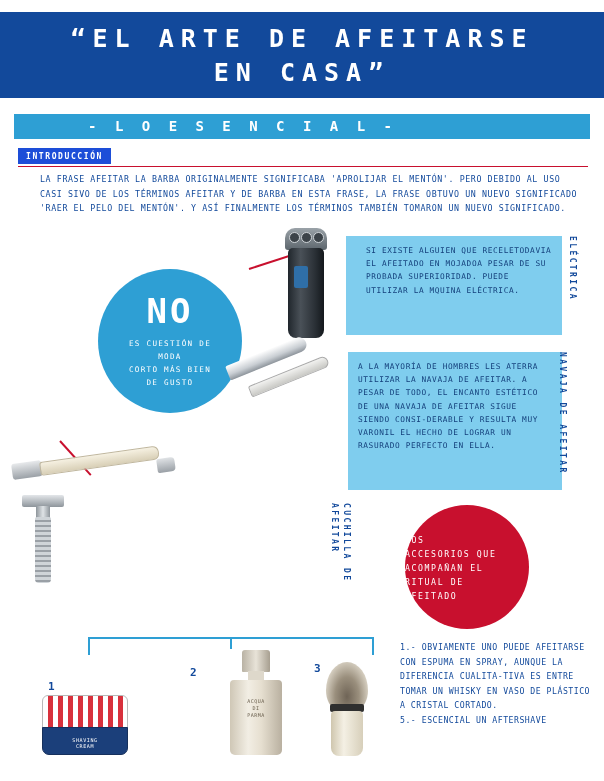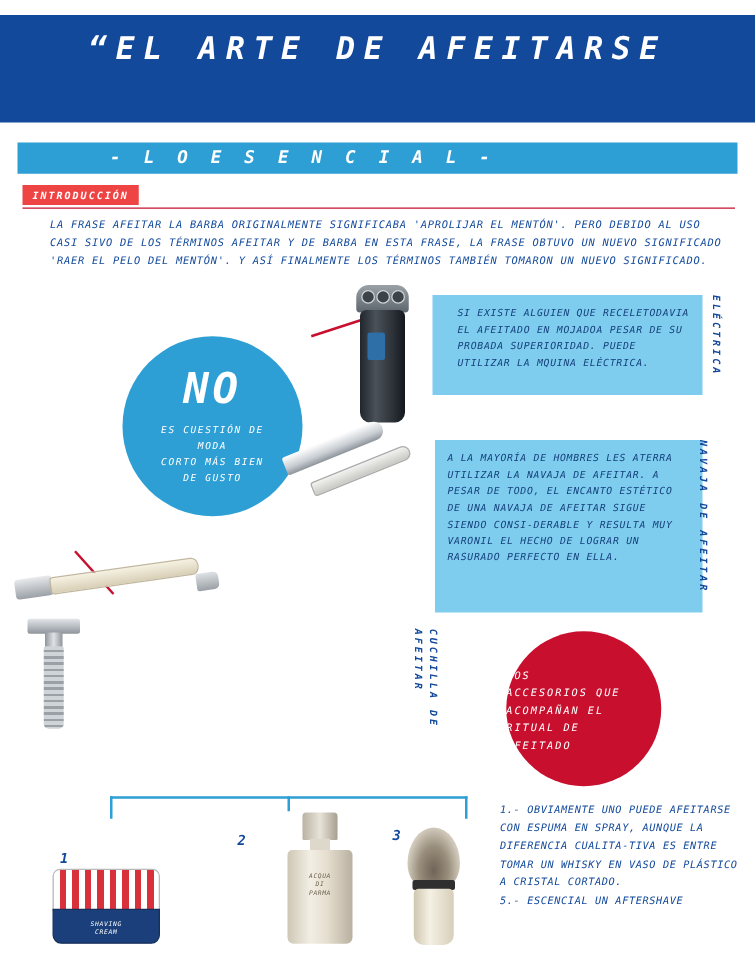--- a/index.html
+++ b/index.html
@@ -18,7 +18,6 @@
     position: relative;
     width: 604px;
     height: 781px;
-    font-style: italic;
   }
 
   

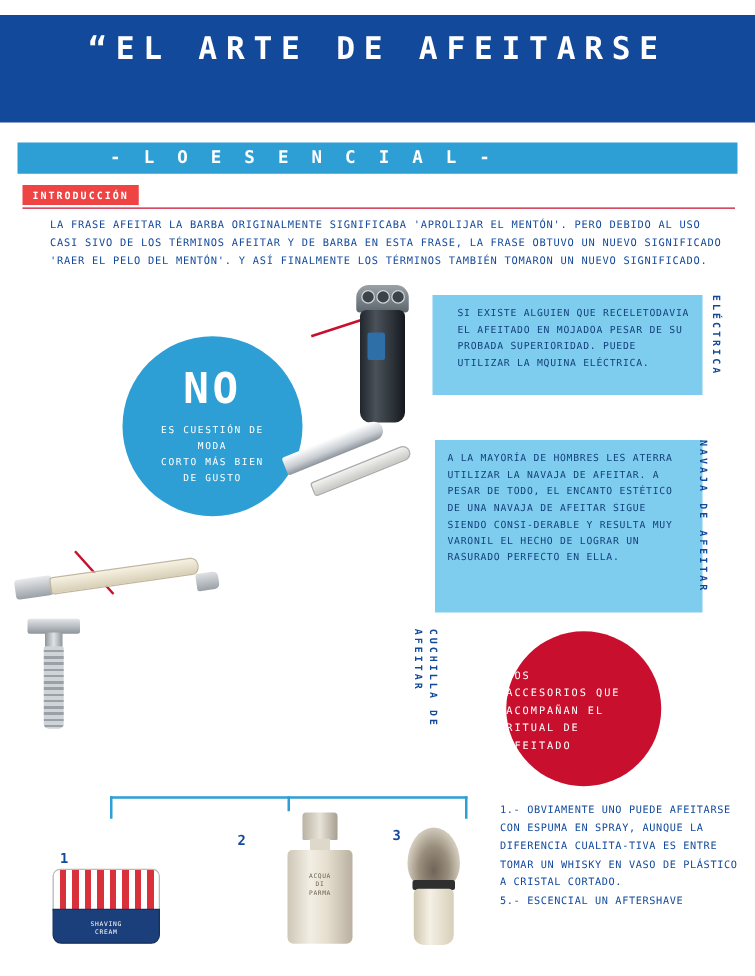--- a/index.html
+++ b/index.html
@@ -436,6 +436,7 @@
   <div class="header-band"></div>
   <div class="header-title">
     <div>“EL ARTE DE AFEITARSE</div>
+    <div>EN CASA”</div>
   </div>
 
   <div class="subtitle-bar"></div>

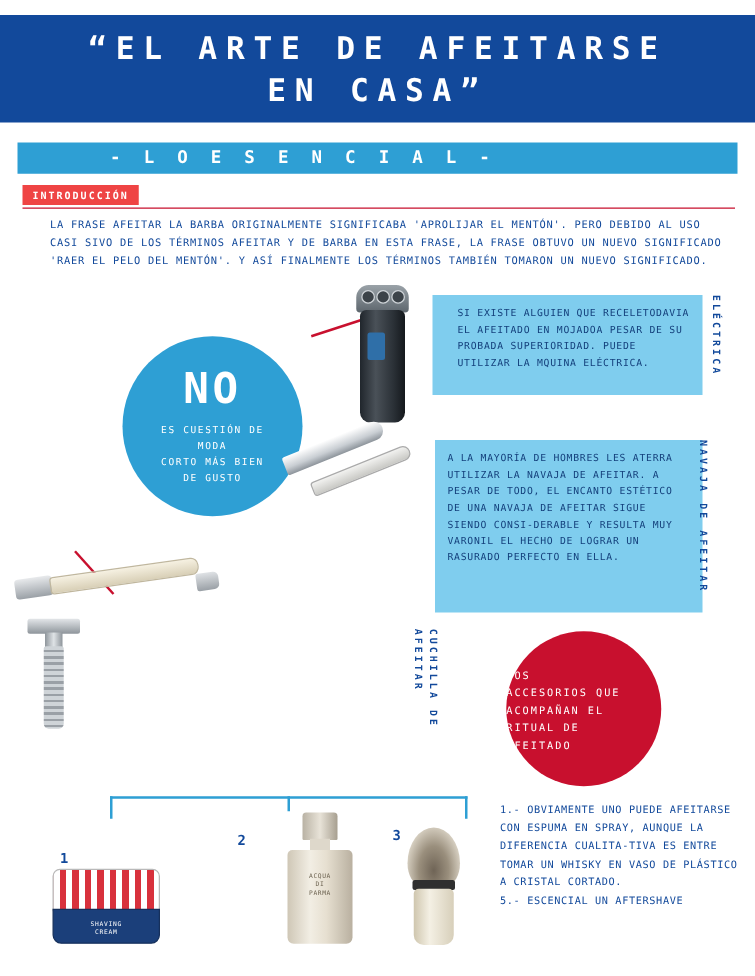--- a/index.html
+++ b/index.html
@@ -69,7 +69,7 @@
     position: absolute;
     left: 18px;
     top: 148px;
-    background: #ef4444;
+    background: #1d4ed8;
     color: #ffffff;
     font-size: 8px;
     letter-spacing: 1.6px;

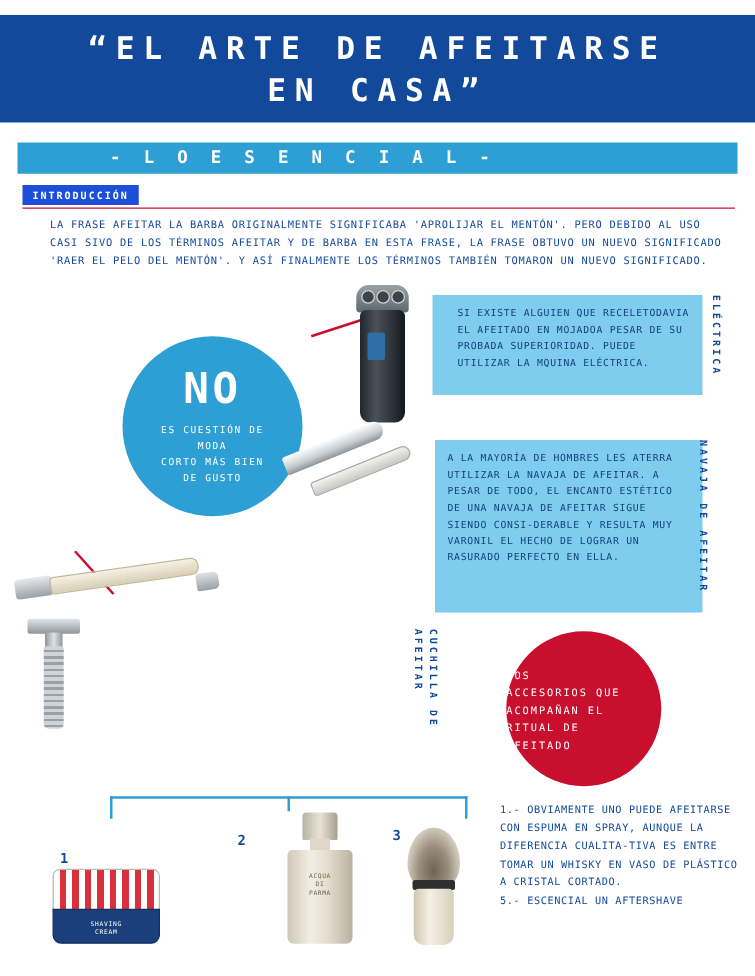--- a/index.html
+++ b/index.html
@@ -467,7 +467,7 @@
     <div class="eshaver-screen"></div>
   </div>
 
-  <div class="callout" style="left:346px; top:236px; width:216px; height:80px;padding-left:20px;">SI EXISTE ALGUIEN QUE RECELETODAVIA EL AFEITADO EN MOJADOA PESAR DE SU PROBADA SUPERIORIDAD. PUEDE UTILIZAR LA MQUINA ELÉCTRICA.</div>
+  <div class="callout" style="left:346px; top:236px; width:216px; height:99px;padding-left:20px;">SI EXISTE ALGUIEN QUE RECELETODAVIA EL AFEITADO EN MOJADOA PESAR DE SU PROBADA SUPERIORIDAD. PUEDE UTILIZAR LA MQUINA ELÉCTRICA.</div>
   <div class="vlabel" style="left:566px; top:236px; height:90px;">ELÉCTRICA</div>
 
   <div class="srazor">

